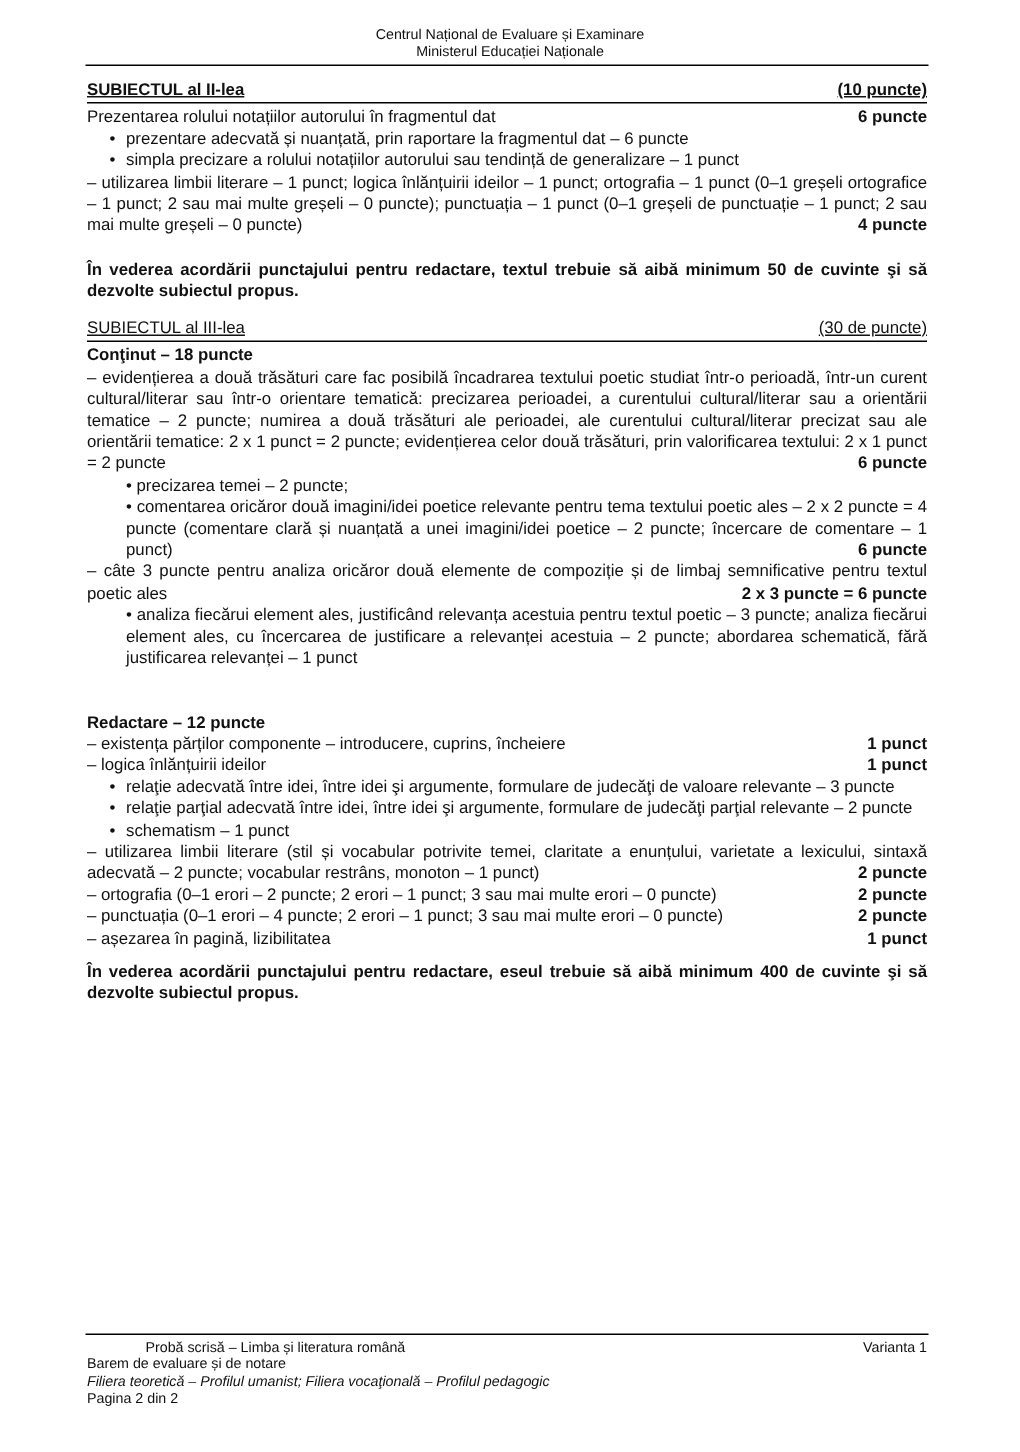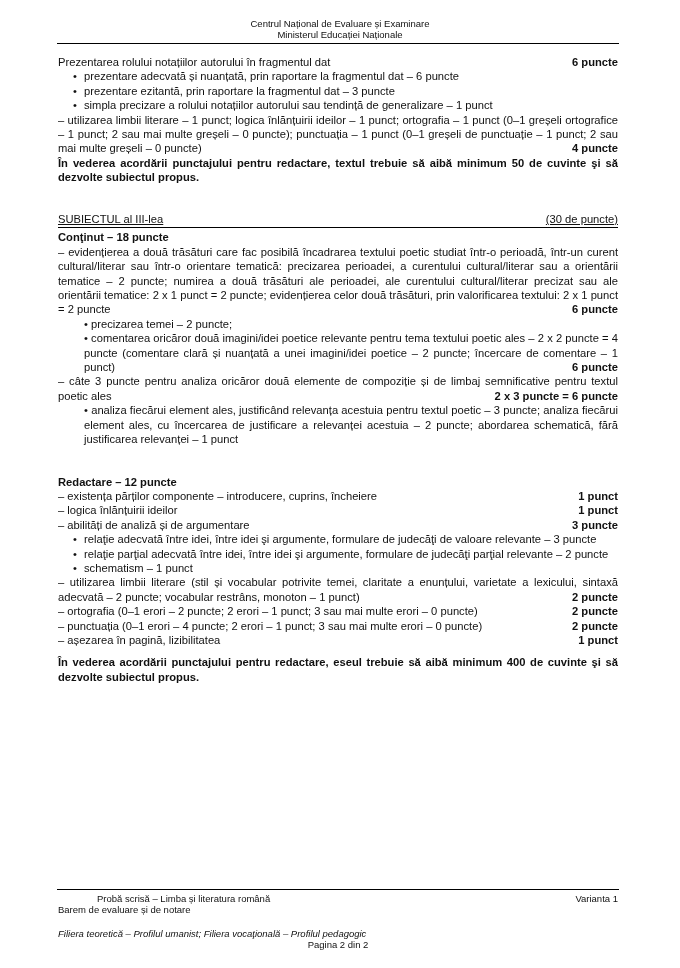--- a/index.html
+++ b/index.html
@@ -39,6 +39,10 @@
   <div class="hdr-rule"></div>
 
   <div class="blk" style="top:53px">
+    <div class="sect">
+      <span>SUBIECTUL al II-lea</span>
+      <span class="r">(10 puncte)</span>
+    </div>
     <div class="row" style="margin-top:2px">
       <span>Prezentarea rolului notațiilor autorului în fragmentul dat</span>
       <span class="pts">6 puncte</span>

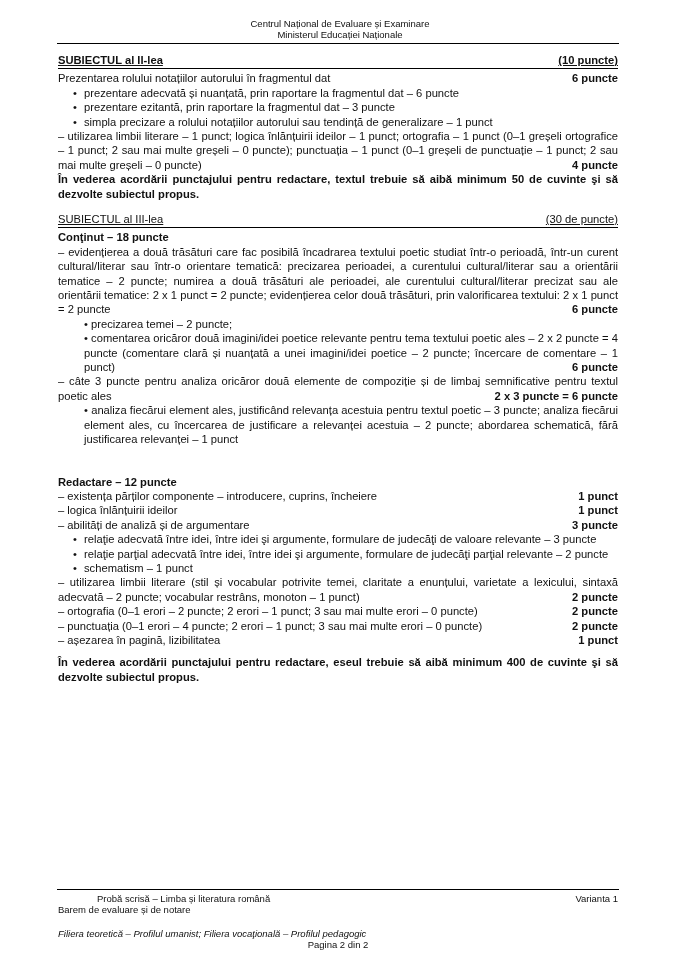--- a/index.html
+++ b/index.html
@@ -48,7 +48,6 @@
       <span class="pts">6 puncte</span>
     </div>
     <div class="bul">prezentare adecvată și nuanțată, prin raportare la fragmentul dat – 6 puncte</div>
-    <div class="bul">prezentare ezitantă, prin raportare la fragmentul dat – 3 puncte</div>
     <div class="bul">simpla precizare a rolului notațiilor autorului sau tendință de generalizare – 1 punct</div>
     <div class="just" style="position:relative">
       <span>– utilizarea limbii literare – 1 punct; logica înlănțuirii ideilor – 1 punct; ortografia – 1 punct (0–1 greșeli ortografice – 1 punct; 2 sau mai multe greșeli – 0 puncte); punctuația – 1 punct (0–1 greșeli de punctuație – 1 punct; 2 sau mai multe greșeli – 0 puncte)</span>

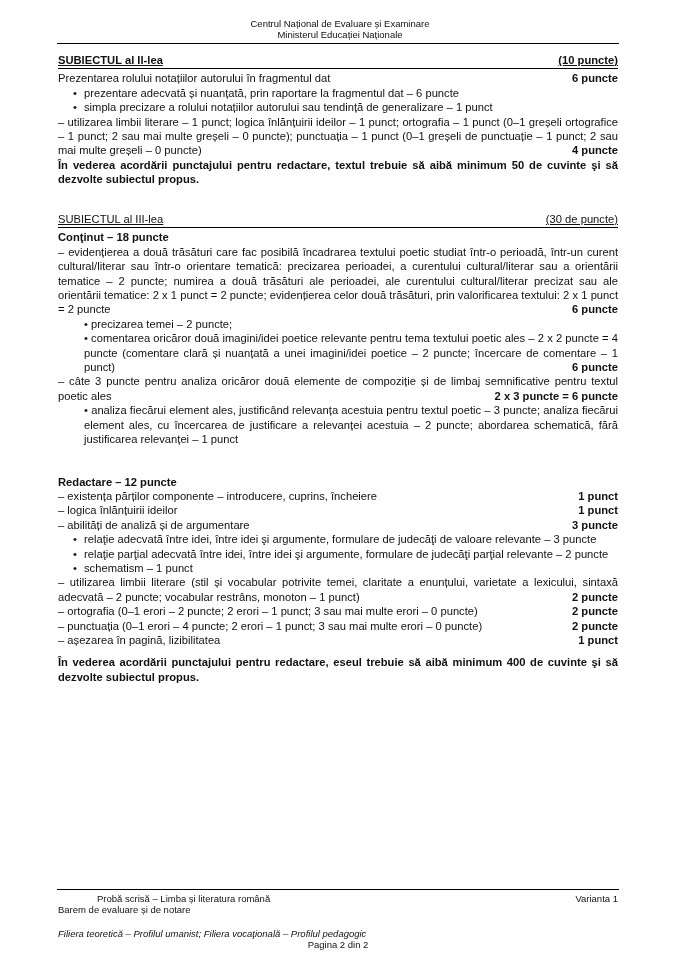--- a/index.html
+++ b/index.html
@@ -53,7 +53,7 @@
       <span>– utilizarea limbii literare – 1 punct; logica înlănțuirii ideilor – 1 punct; ortografia – 1 punct (0–1 greșeli ortografice – 1 punct; 2 sau mai multe greșeli – 0 puncte); punctuația – 1 punct (0–1 greșeli de punctuație – 1 punct; 2 sau mai multe greșeli – 0 puncte)</span>
       <span class="pts bold" style="position:absolute; right:0; bottom:0">4 puncte</span>
     </div>
-    <div class="note" style="margin-top:0">În vederea acordării punctajului pentru redactare, textul trebuie să aibă minimum 50 de cuvinte şi să dezvolte subiectul propus.</div>
+    <div class="note" style="margin-top:15px">În vederea acordării punctajului pentru redactare, textul trebuie să aibă minimum 50 de cuvinte şi să dezvolte subiectul propus.</div>
   </div>
 
   <div class="blk" style="top:212px">

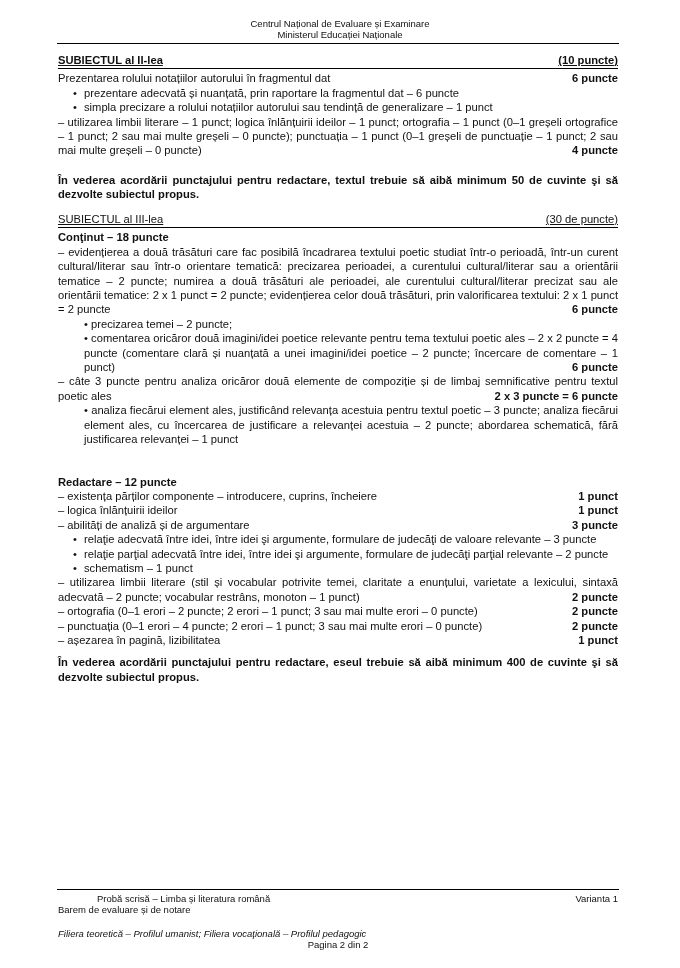--- a/index.html
+++ b/index.html
@@ -88,10 +88,6 @@
         <span>– logica înlănțuirii ideilor</span>
         <span class="pts">1 punct</span>
       </div>
-    <div class="row">
-        <span>– abilități de analiză și de argumentare</span>
-        <span class="pts">3 puncte</span>
-      </div>
     <div class="bul just" style="padding-right:2px">relaţie adecvată între idei, între idei şi argumente, formulare de judecăţi de valoare relevante – 3 puncte</div>
     <div class="bul just">relaţie parţial adecvată între idei, între idei şi argumente, formulare de judecăţi parţial relevante – 2 puncte</div>
     <div class="bul">schematism – 1 punct</div>

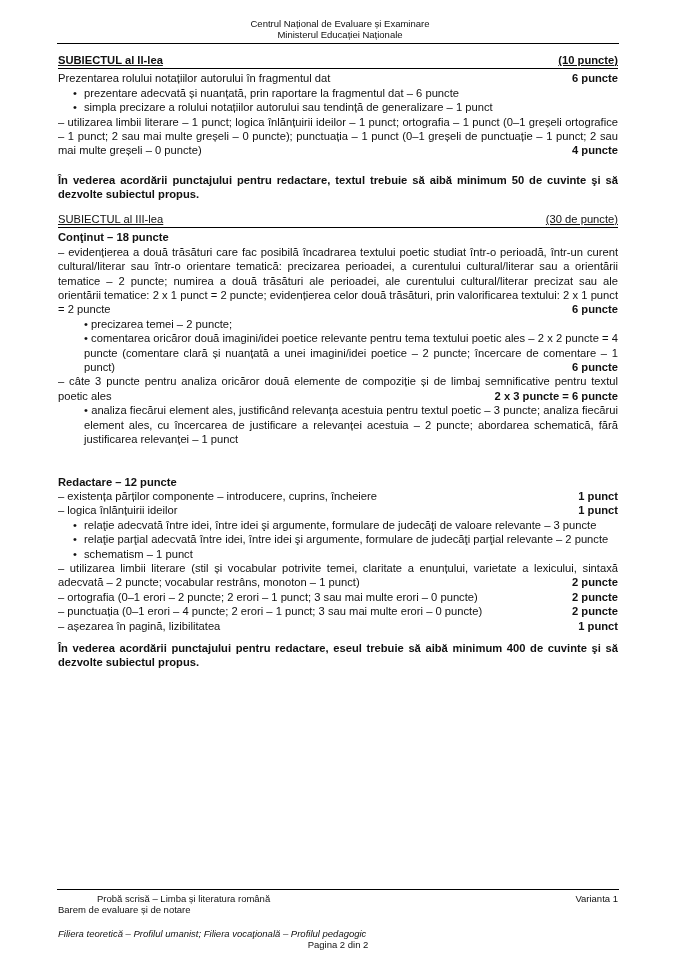--- a/index.html
+++ b/index.html
@@ -24,7 +24,7 @@
   .ftr-rule { position: absolute; left: 57px; width: 562px; top: 889px; border-top: 1.2px solid #000; }
   .ftr { position: absolute; left: 58px; width: 560px; font-size: 9.5px; line-height: 11.4px; }
   .ftr .row { align-items: baseline; padding-left: 39px; }
-  .it { font-style: italic; margin-top: 12px; }
+  .it { font-style: italic; }
   .ctr { text-align: center; }
 </style>
 </head>

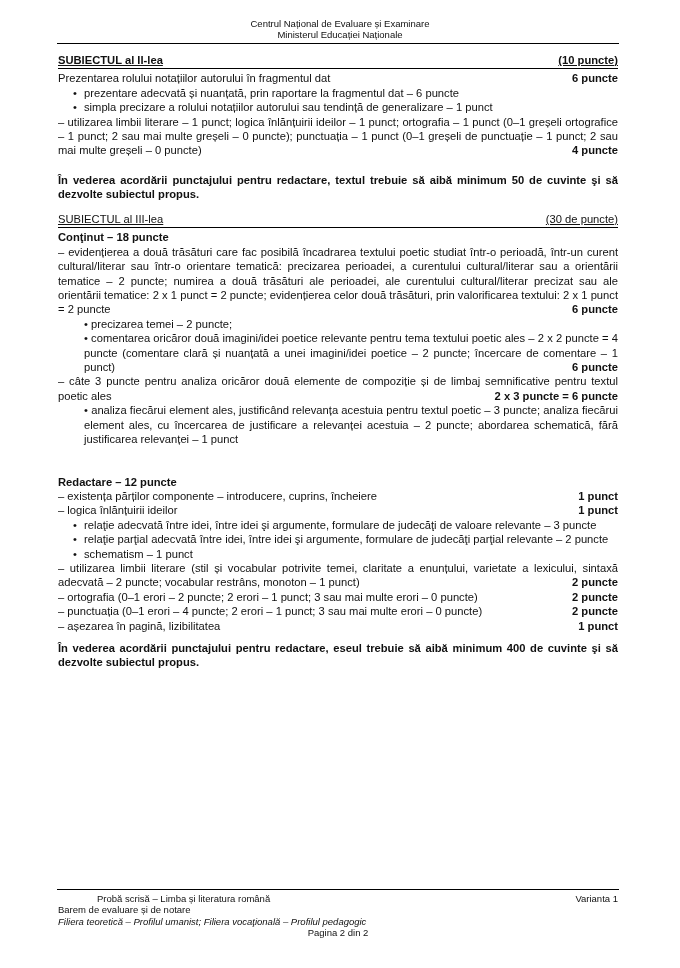--- a/index.html
+++ b/index.html
@@ -25,7 +25,7 @@
   .ftr { position: absolute; left: 58px; width: 560px; font-size: 9.5px; line-height: 11.4px; }
   .ftr .row { align-items: baseline; padding-left: 39px; }
   .it { font-style: italic; }
-  .ctr { text-align: center; }
+  .ctr { text-align: left; }
 </style>
 </head>
 <body>

